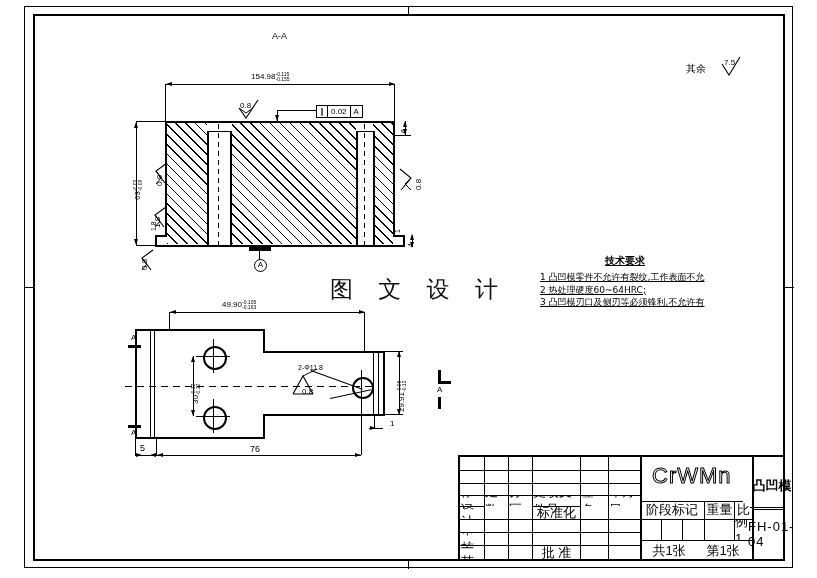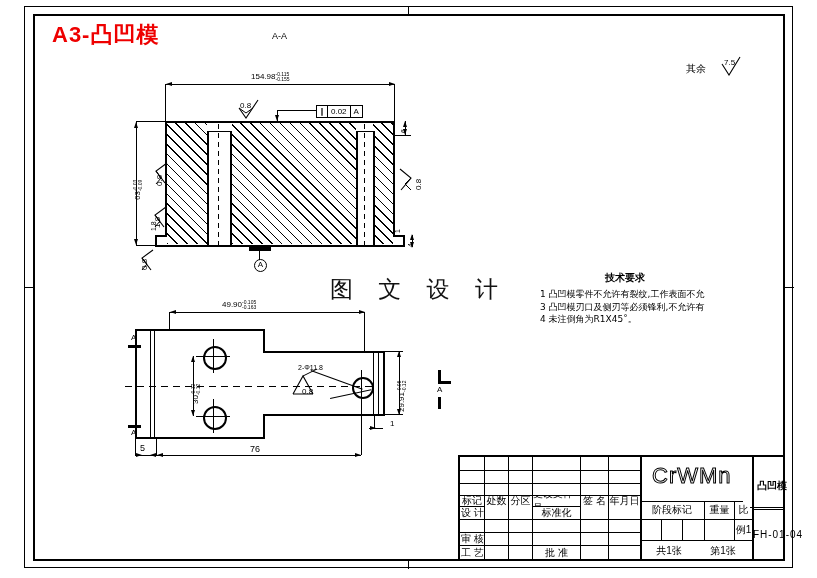--- a/index.html
+++ b/index.html
@@ -97,7 +97,6 @@
   <div class="tick" style="left:24px;top:287px;width:10px;height:1px;"></div>
   <div class="tick" style="left:785px;top:287px;width:9px;height:1px;"></div>
 
-  <div class="txt" id="doc-title">A3-凸凹模</div>
 
   <div class="txt" style="left:272px;top:31px;font-size:9px;">A-A</div>
 

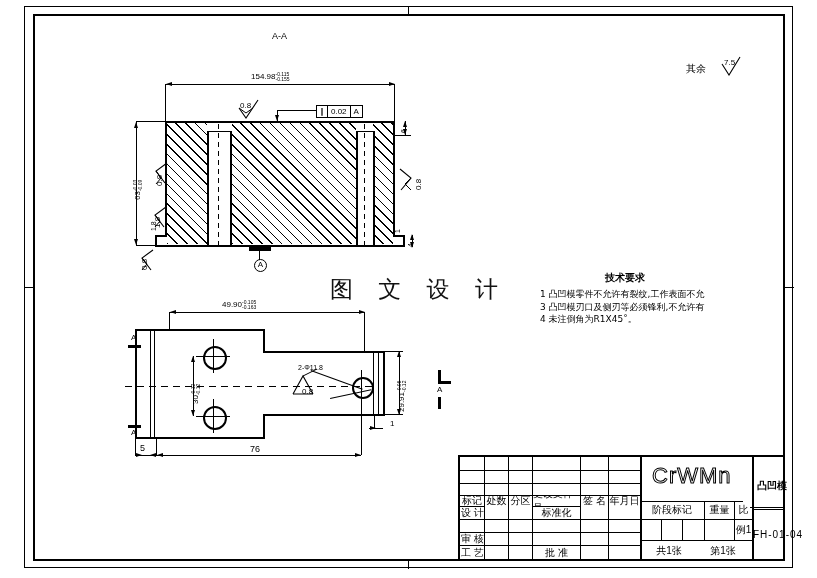--- a/index.html
+++ b/index.html
@@ -56,7 +56,7 @@
   .fcf div:last-child{border-right:none;}
 
   
-  #tech-req{position:absolute;left:540px;top:271px;width:250px;}
+  #tech-req{position:absolute;left:540px;top:254px;width:250px;text-decoration:underline;}
   #tech-req .hdr{font-size:10px;font-weight:bold;text-align:center;width:170px;}
   #tech-req ol{margin:3px 0 0 0;padding:0;list-style:none;}
   #tech-req li{font-size:9px;line-height:12.5px;margin-bottom:0px;

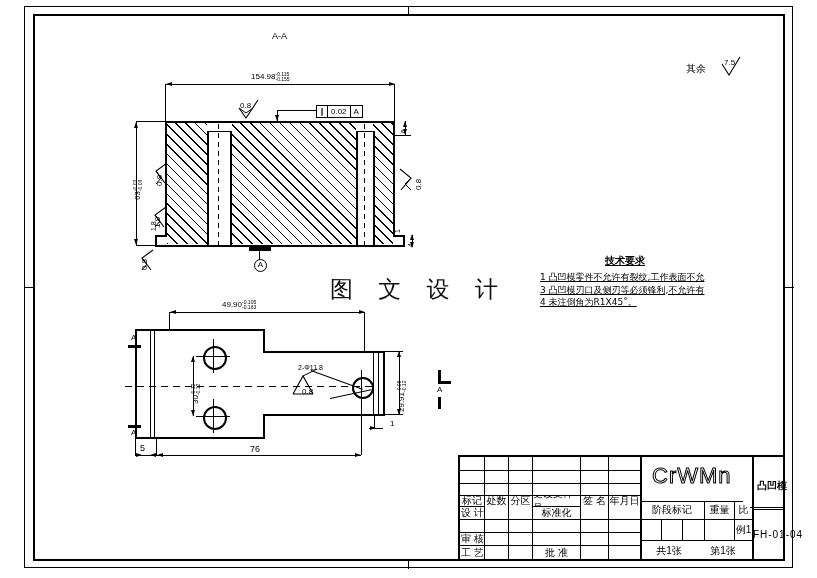--- a/index.html
+++ b/index.html
@@ -315,6 +315,7 @@
     <div class="hdr cn">技术要求</div>
     <ol>
       <li class="cn">1  凸凹模零件不允许有裂纹,工作表面不允</li>
+      <li class="cn">2  热处理硬度60~64HRC;</li>
       <li class="cn">3  凸凹模刃口及侧刃等必须锋利,不允许有</li>
       <li class="cn">4  未注倒角为R1X45˚。</li>
     </ol>

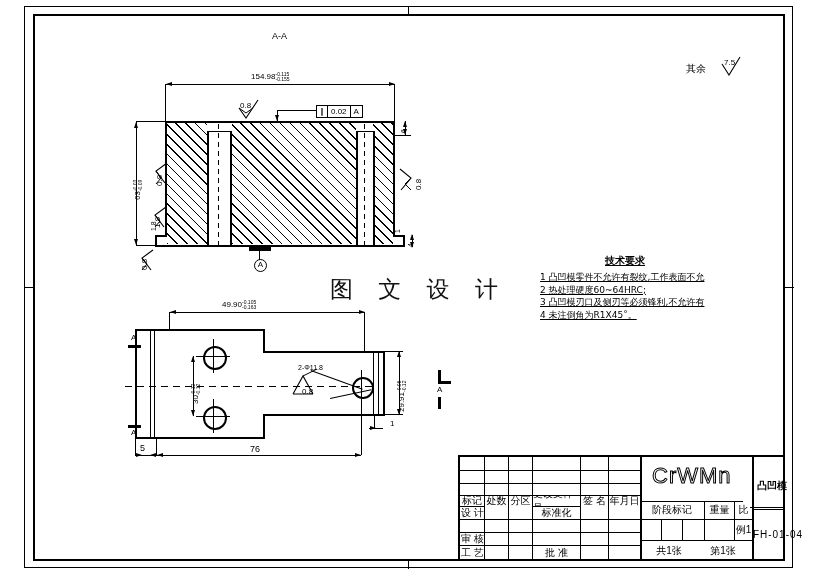--- a/index.html
+++ b/index.html
@@ -317,7 +317,6 @@
       <li class="cn">1  凸凹模零件不允许有裂纹,工作表面不允</li>
       <li class="cn">2  热处理硬度60~64HRC;</li>
       <li class="cn">3  凸凹模刃口及侧刃等必须锋利,不允许有</li>
-      <li class="cn">4  未注倒角为R1X45˚。</li>
     </ol>
   </div>
 

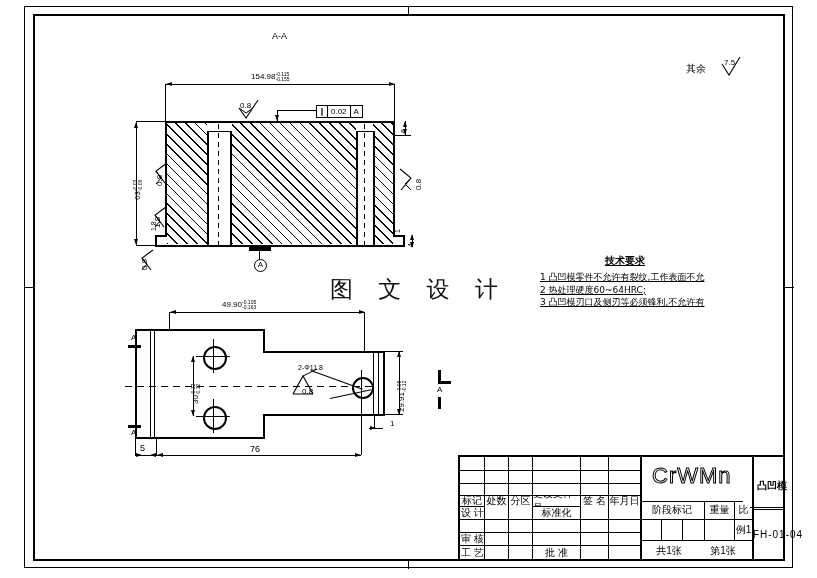--- a/index.html
+++ b/index.html
@@ -70,7 +70,7 @@
   #title-block{position:absolute;left:458px;top:455px;width:327px;height:106px;
                border:2px solid #000;box-sizing:border-box;}
   #title-block .cell{position:absolute;box-sizing:border-box;
-                     font-size:10px;display:flex;align-items:center;
+                     font-size:13px;display:flex;align-items:center;
                      justify-content:center;overflow:hidden;}
   #title-block .bl{border-left:1px solid #000;}
   #title-block .bt{border-top:1px solid #000;}

